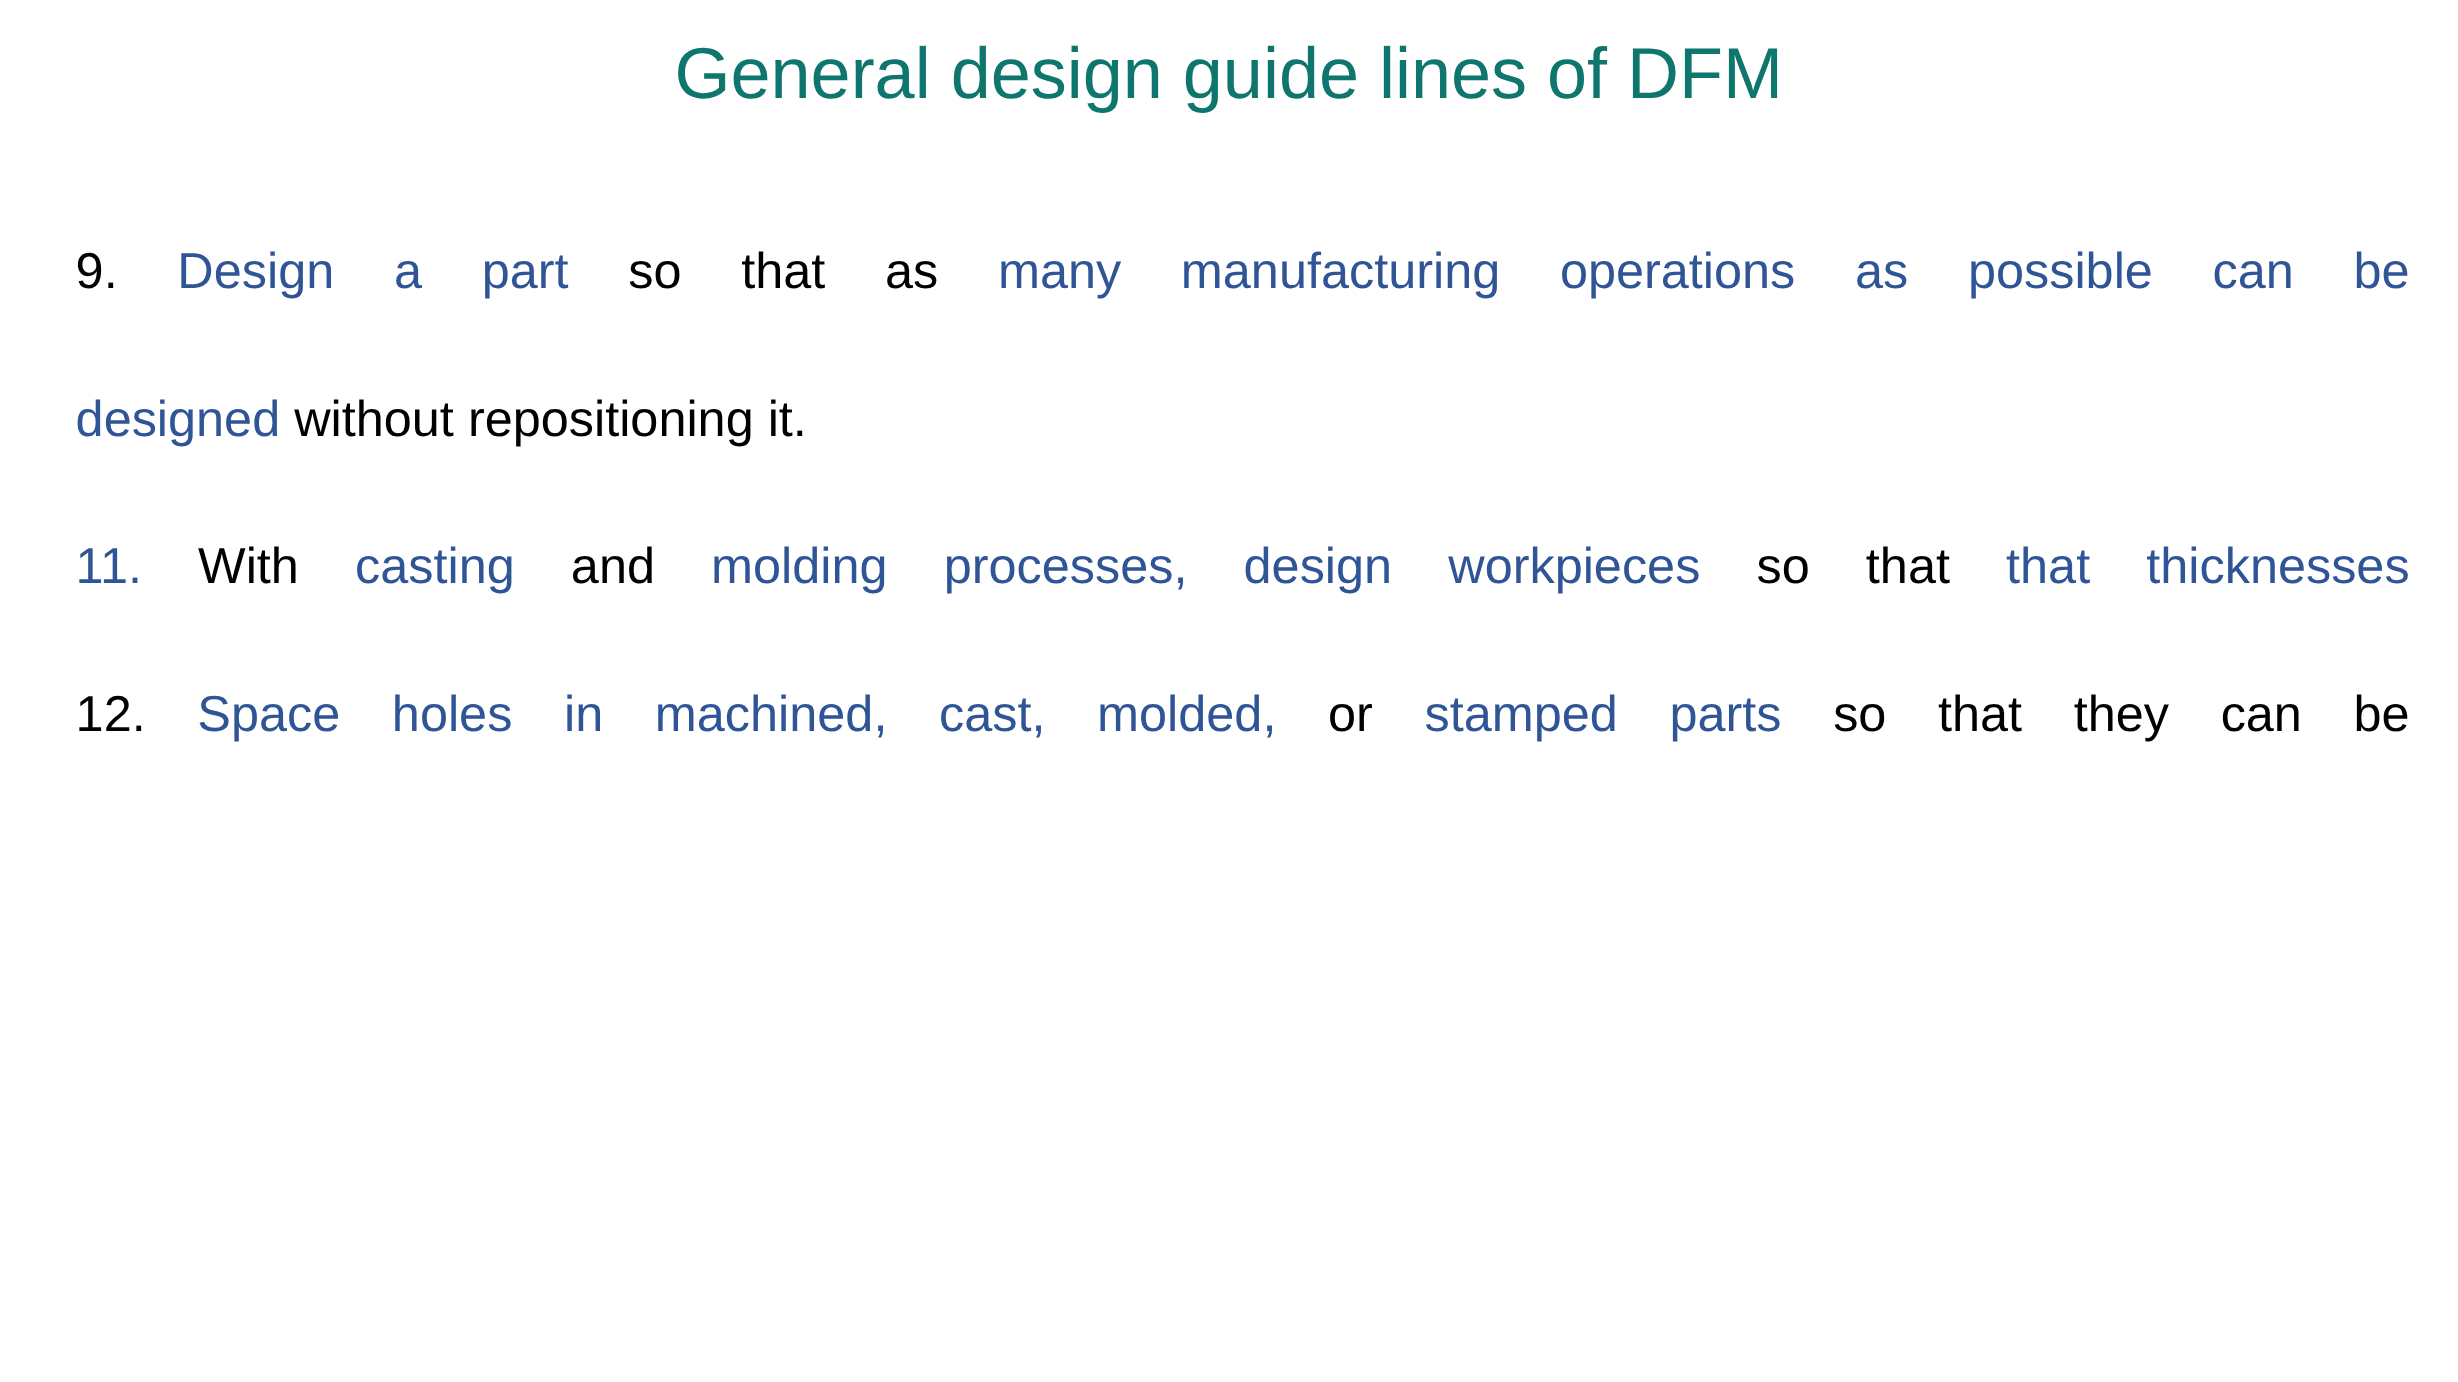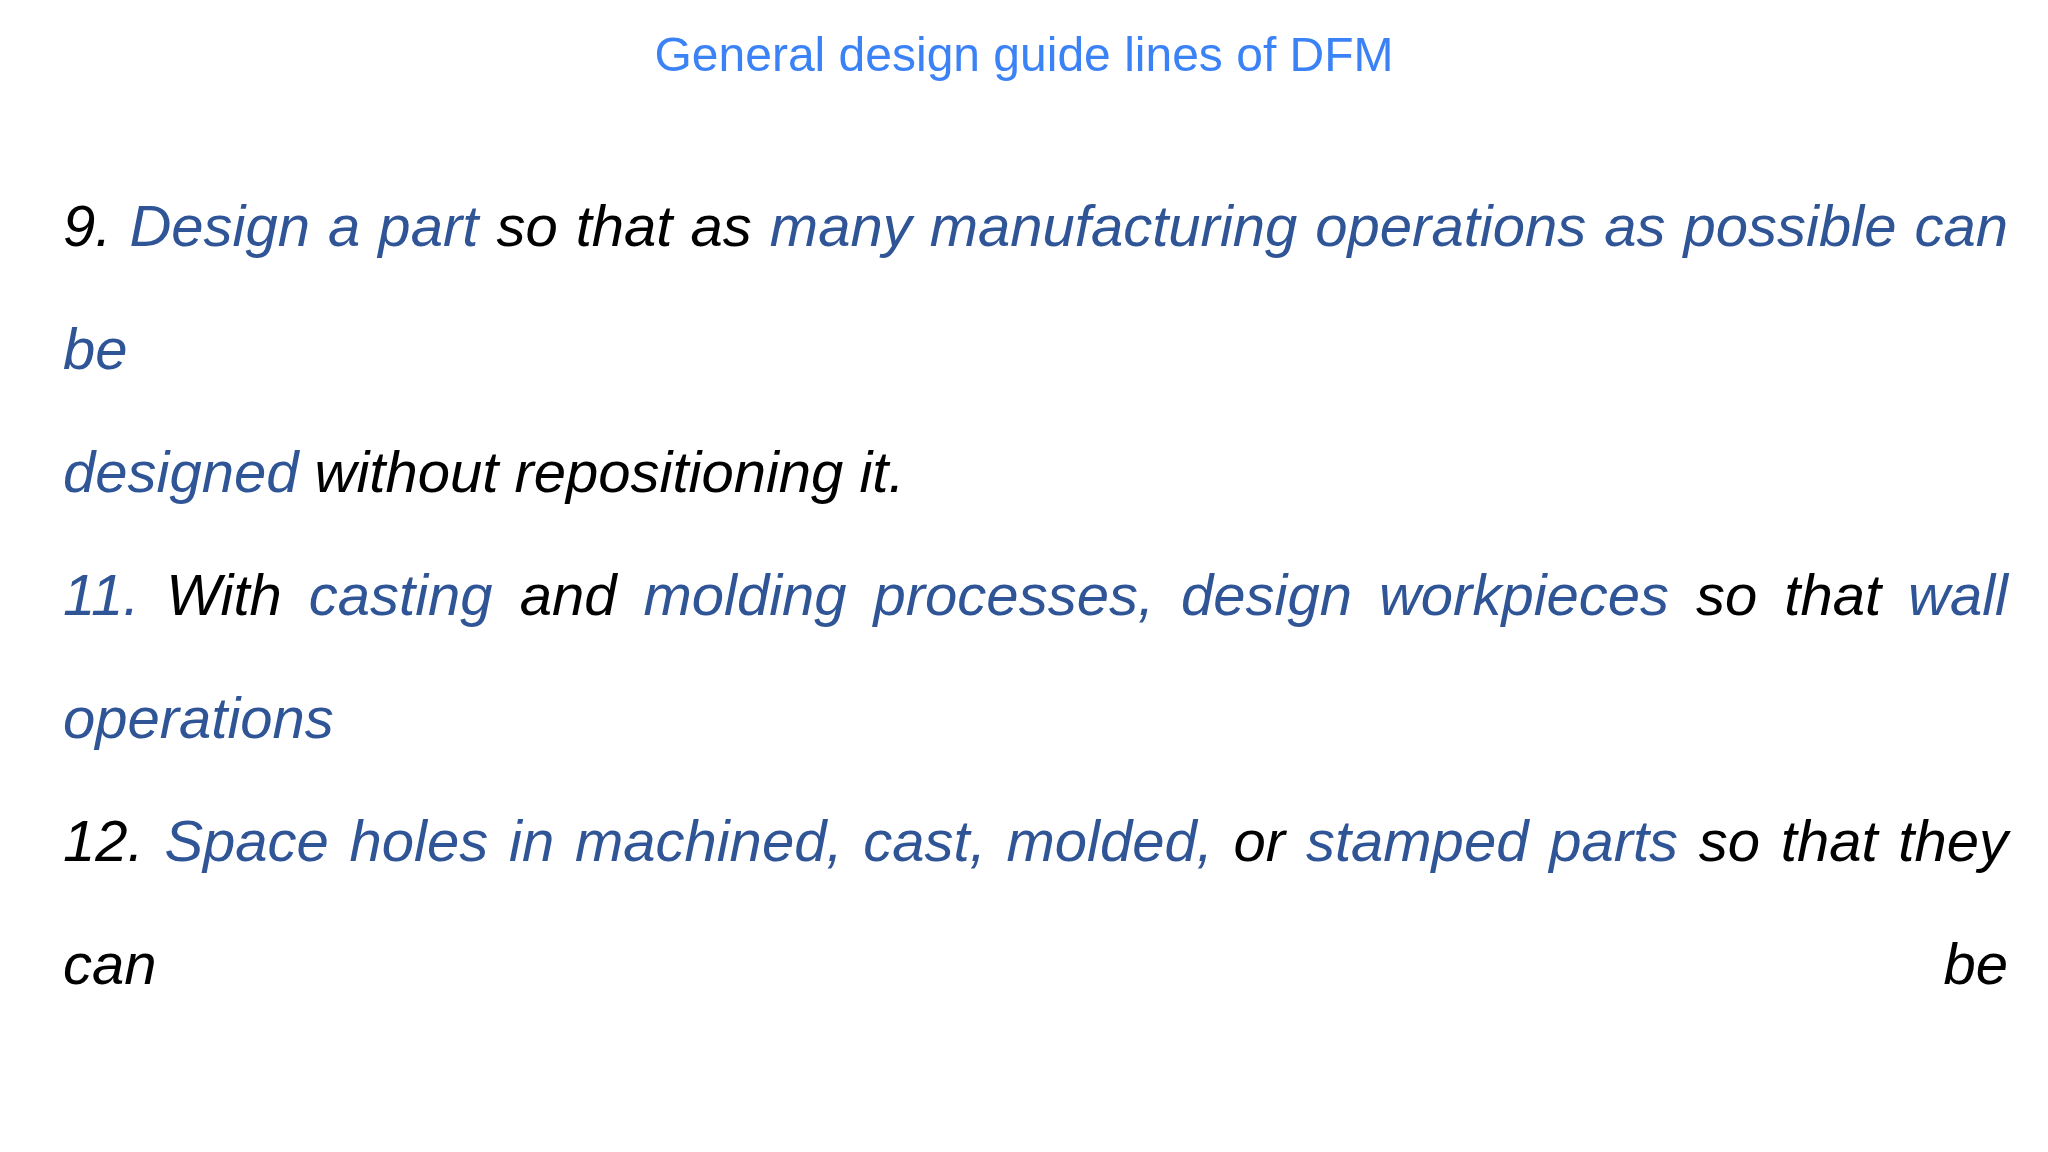--- a/index.html
+++ b/index.html
@@ -17,9 +17,9 @@
   .title {
     margin: 26px 0 0 0;
     text-align: center;
-    font-size: 48px;
+    font-size: 60px;
     font-weight: 400;
-    color: #3b82f6;
+    color: #0f766e;
     line-height: 1.2;
   }
   .content {

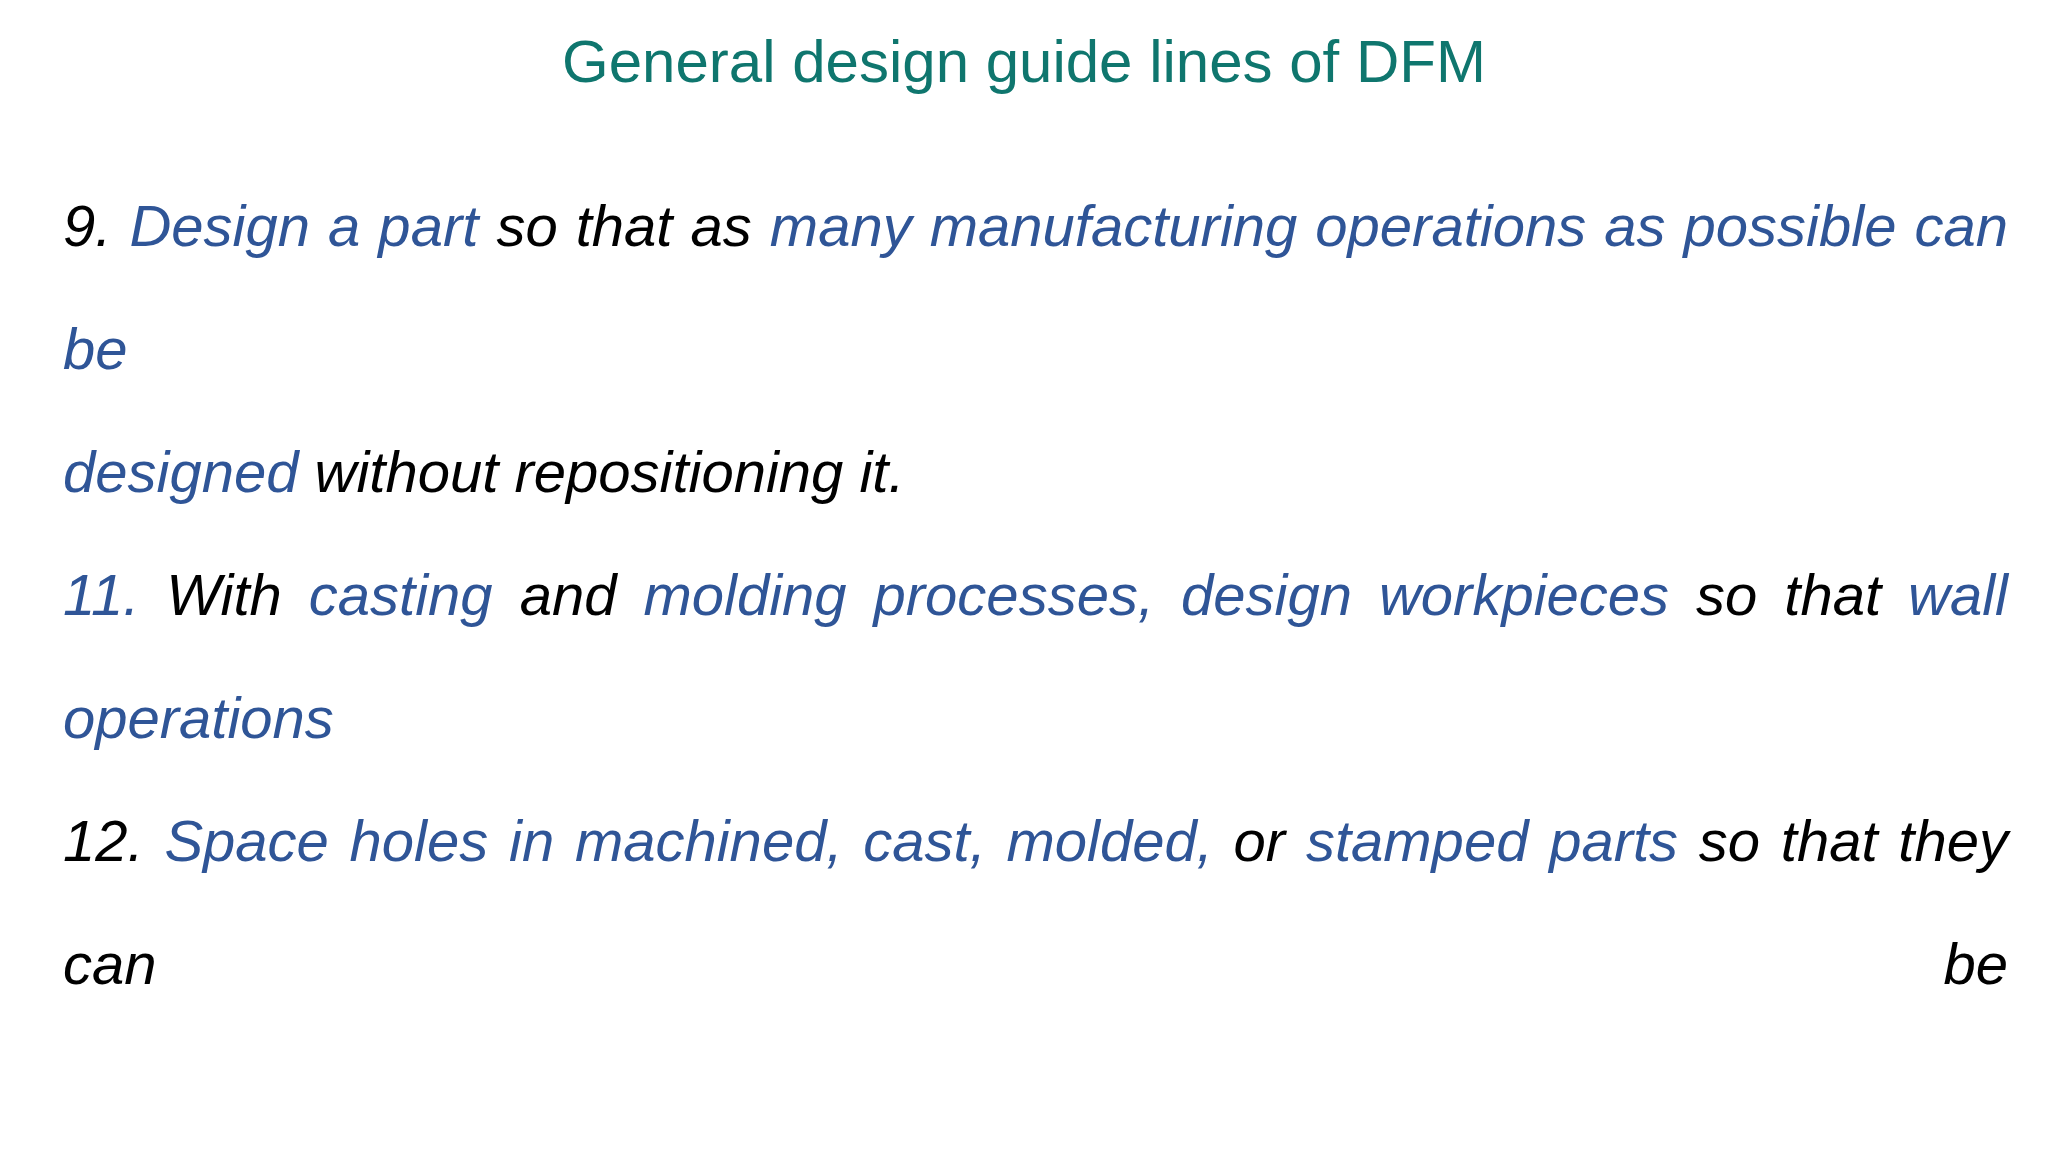--- a/index.html
+++ b/index.html
@@ -32,11 +32,10 @@
     margin: 0;
   }
   .line {
-    font-size: 58px;
+    font-size: 42px;
     line-height: 123px;
     color: #000000;
     text-align: left;
-    font-style: italic;
   }
   .line.just {
     text-align: justify;

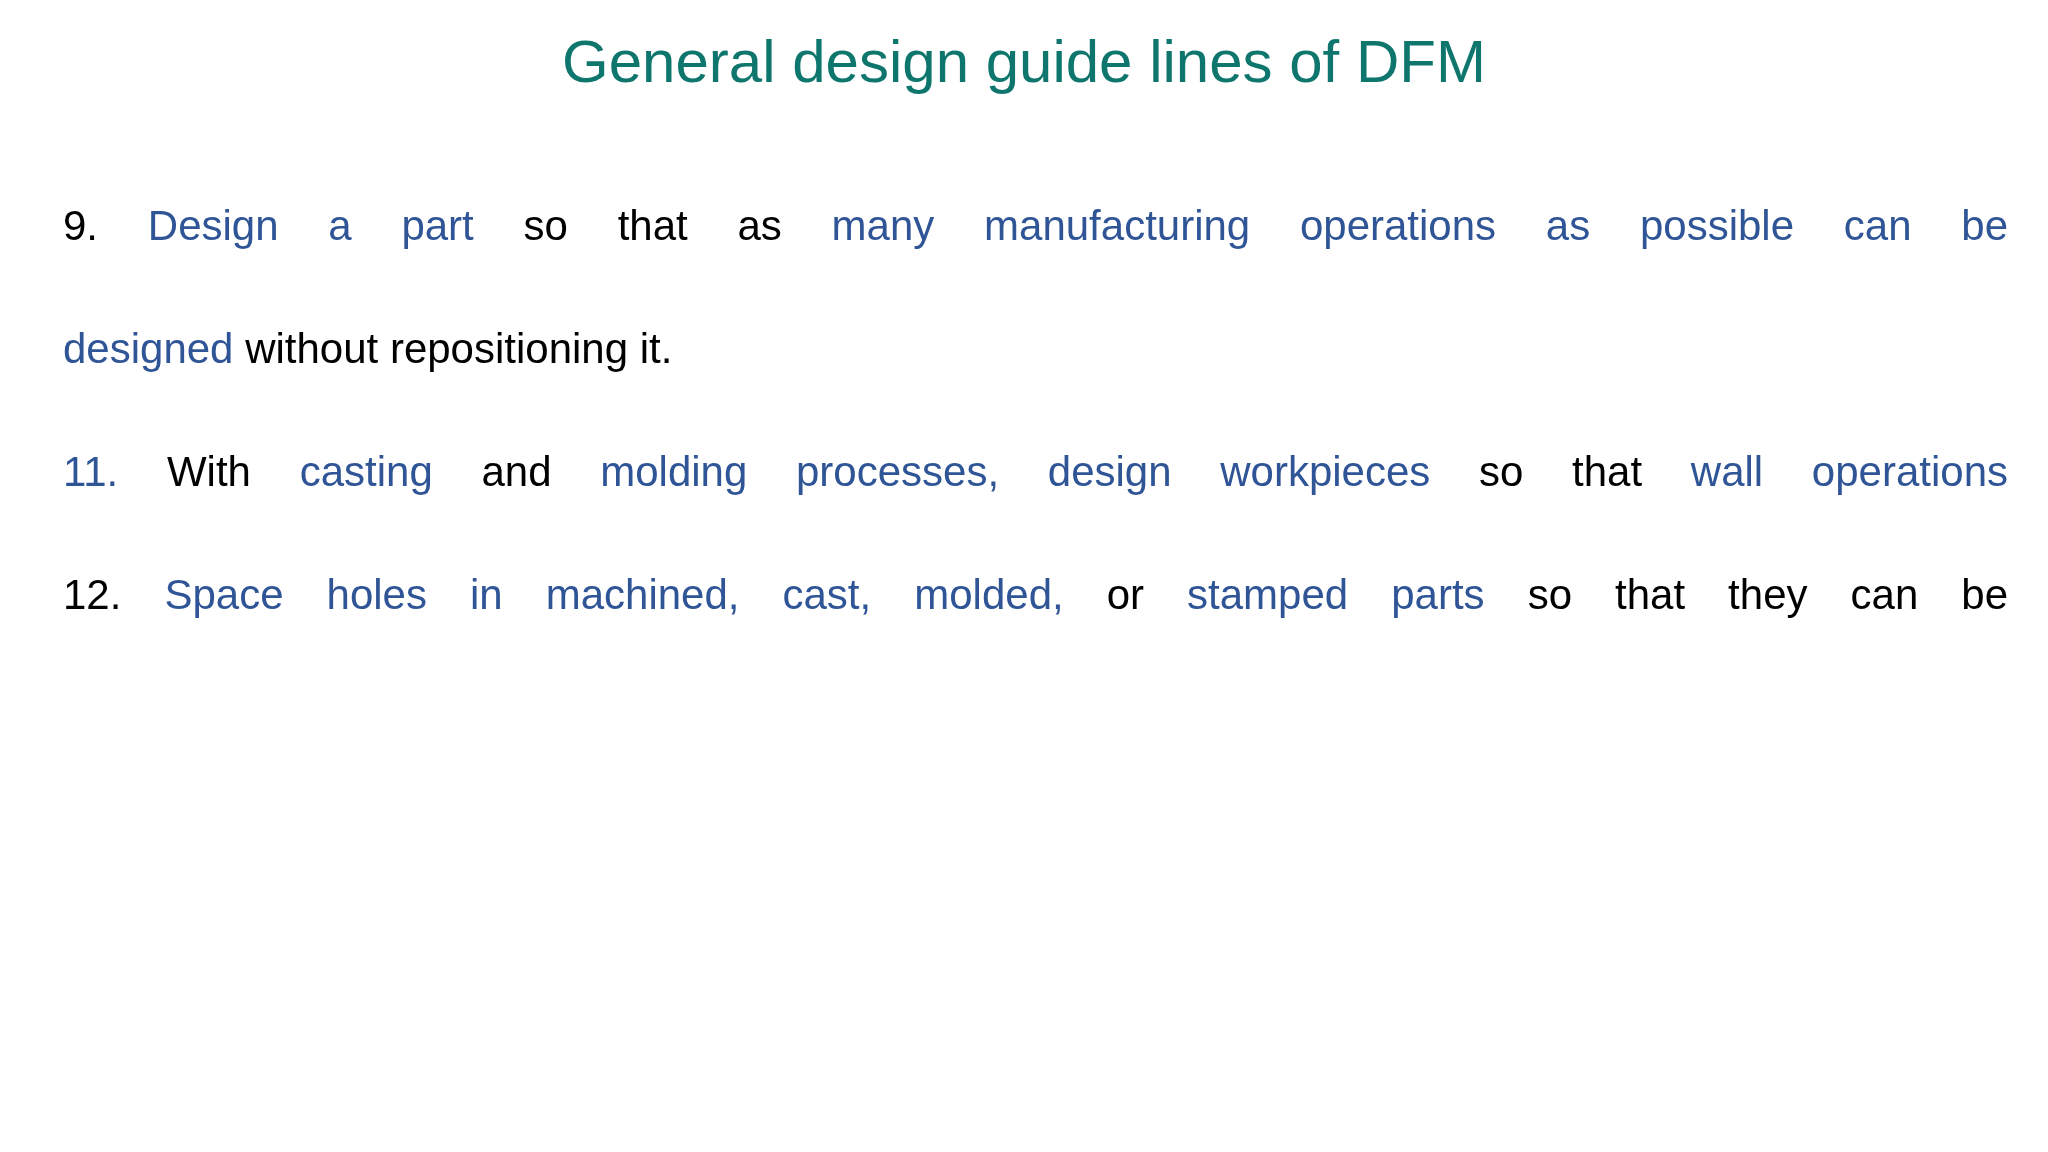--- a/index.html
+++ b/index.html
@@ -58,7 +58,7 @@
     <div class="para">
     </div>
     <div class="para">
-      <div class="line just"><span class="seg b">11.</span><span class="seg k"> With </span><span class="seg b">casting</span><span class="seg k"> and </span><span class="seg b">molding processes, design workpieces</span><span class="seg k"> so that </span><span class="seg b">wall operations</span></div>
+      <div class="line just"><span class="seg b">11.</span><span class="seg k"> With </span><span class="seg b">casting</span><span class="seg k"> and </span><span class="seg b">molding processes, design workpieces</span><span class="seg k"> so that </span><span class="seg b">that thicknesses</span></div>
     </div>
     <div class="para">
       <div class="line just"><span class="seg k">12. </span><span class="seg b">Space holes in machined, cast, molded,</span><span class="seg k"> or </span><span class="seg b">stamped parts</span><span class="seg k"> so that they can be</span></div>

